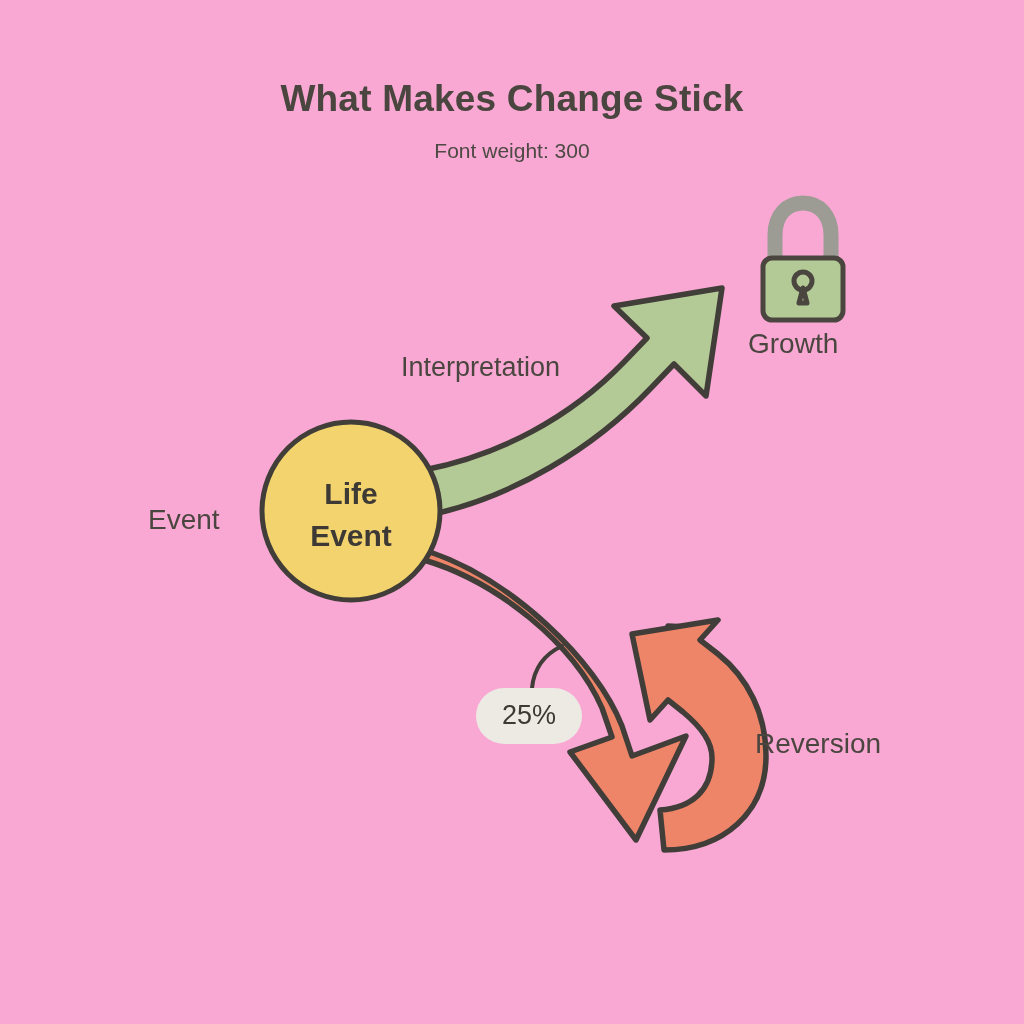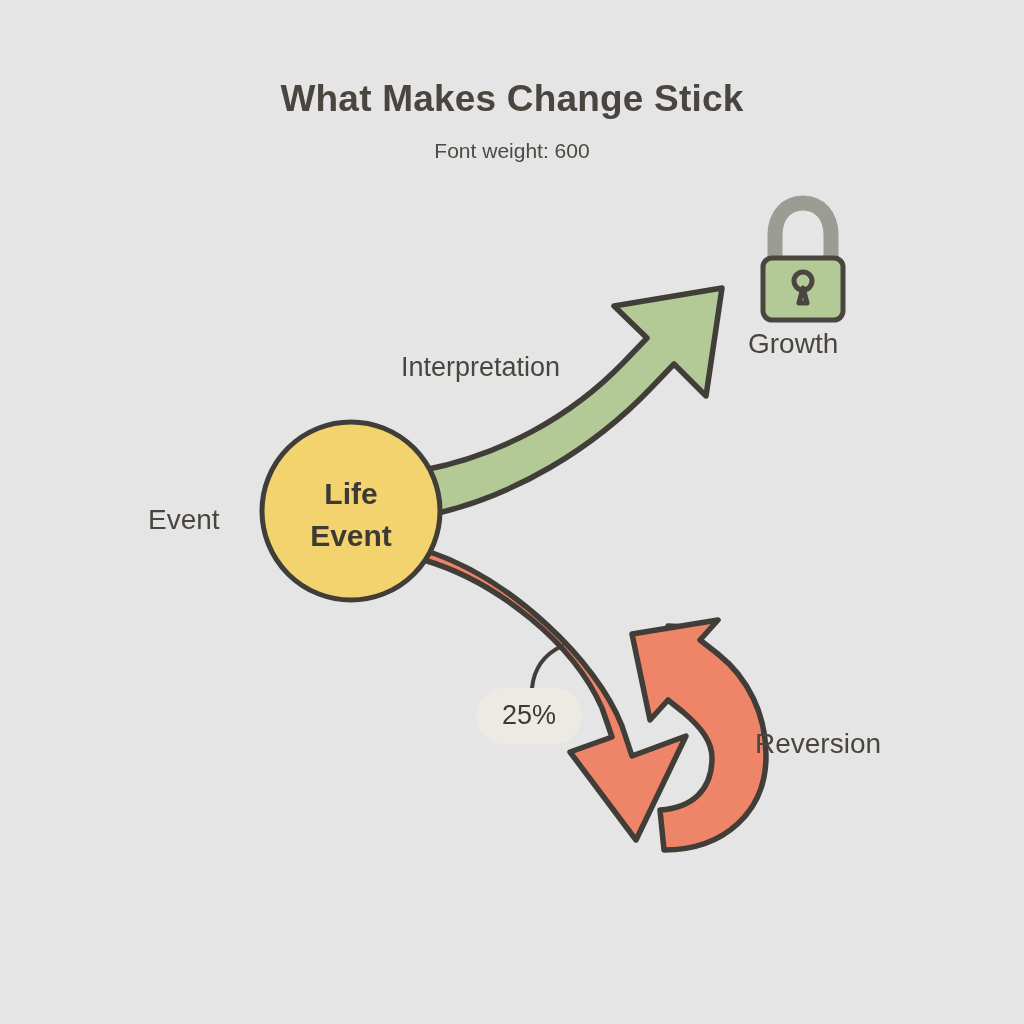--- a/index.html
+++ b/index.html
@@ -19,7 +19,7 @@
     position: relative;
     width: 1024px;
     height: 1024px;
-    background: #e5e5e5;
+    background: #f9a8d4;
   }
   .title {
     position: absolute;

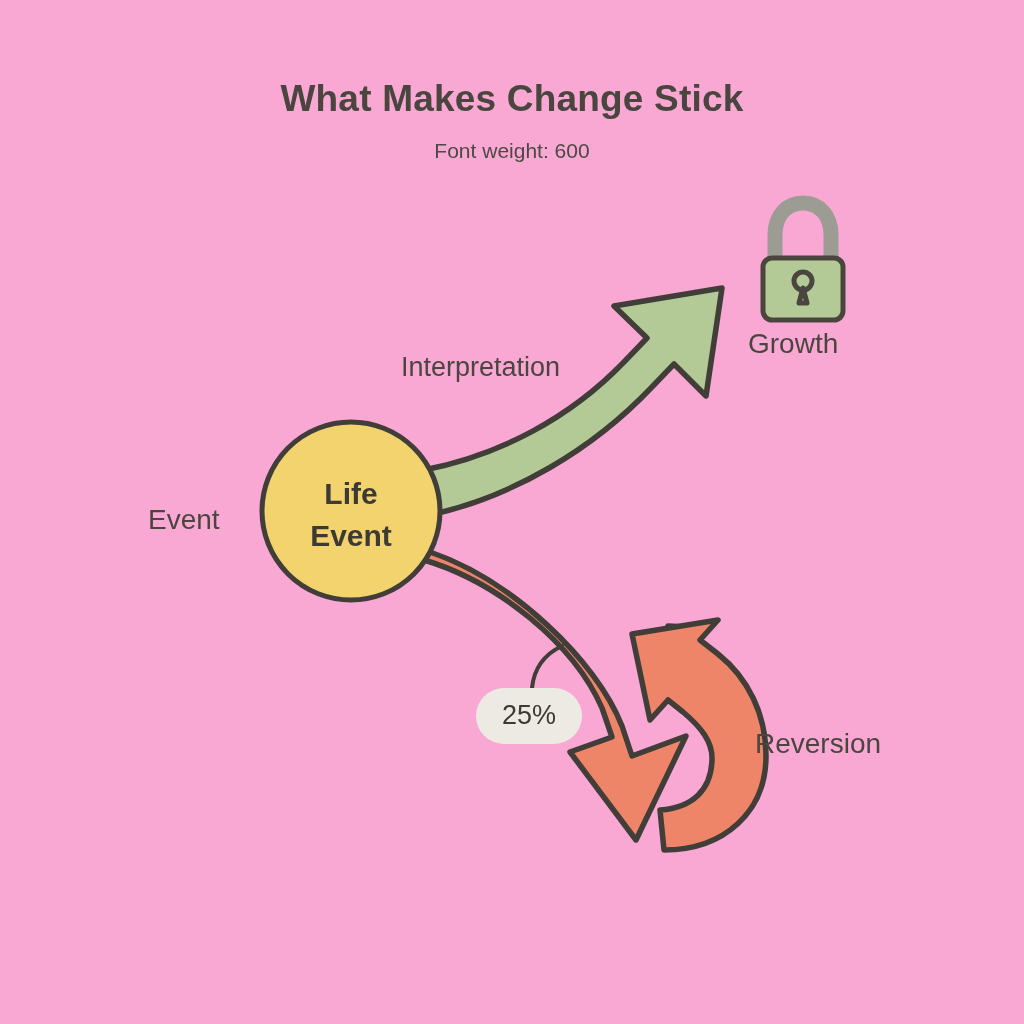--- a/index.html
+++ b/index.html
@@ -84,7 +84,7 @@
 <div id="canvas">
 
   <div class="title">What Makes Change Stick</div>
-  <div class="subtitle">Font weight: 600</div>
+  <div class="subtitle">Font weight: 300</div>
 
   <svg class="diagram" viewBox="0 0 1024 1024">
 

